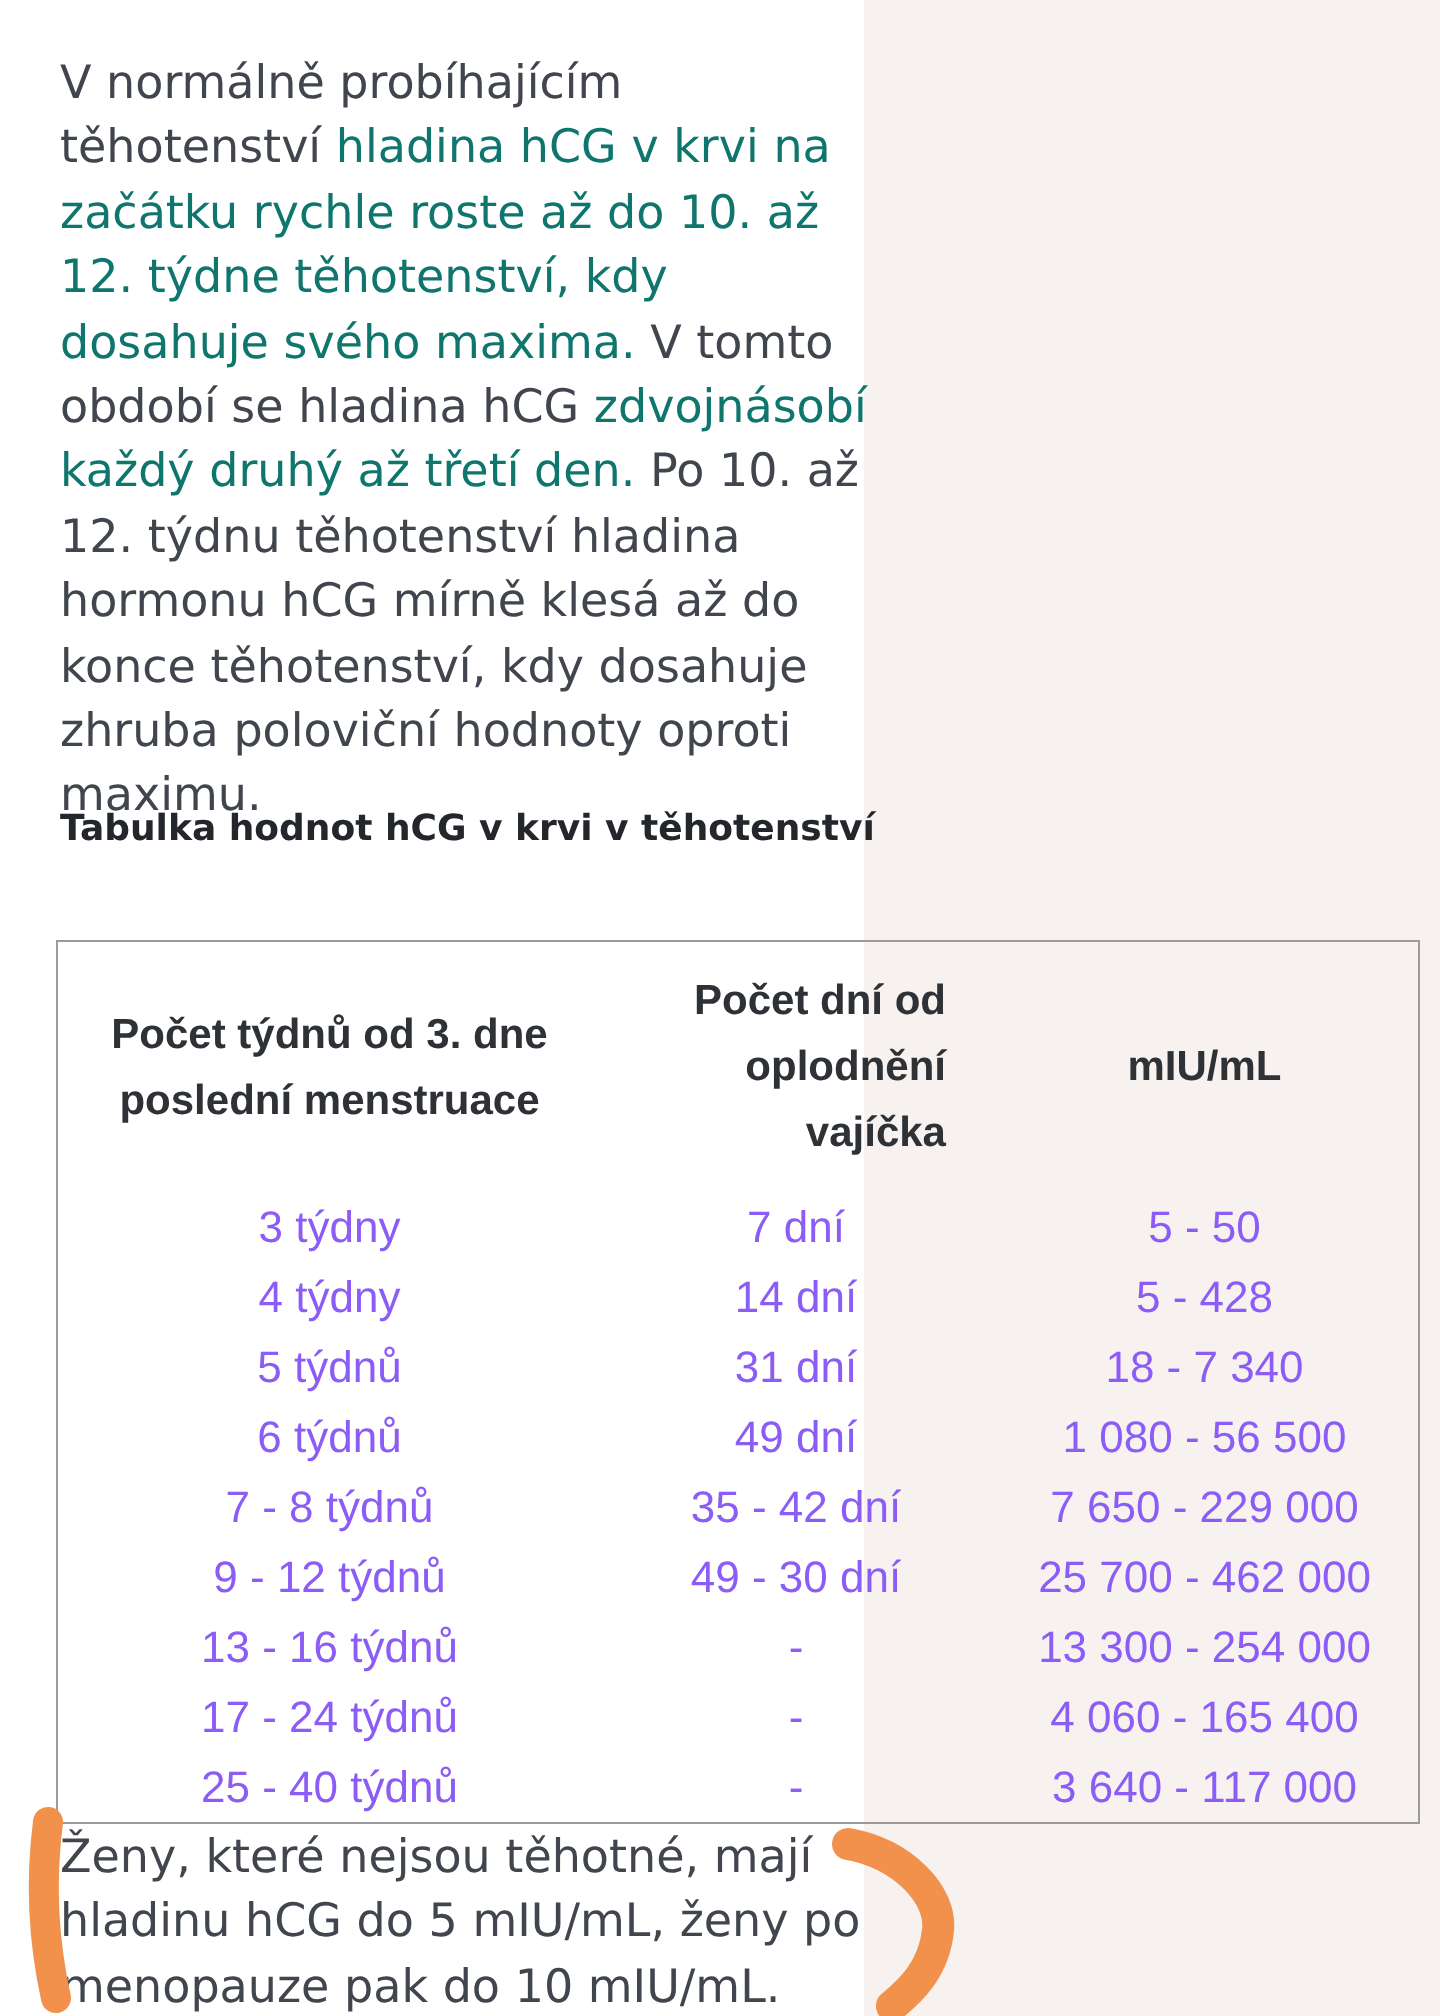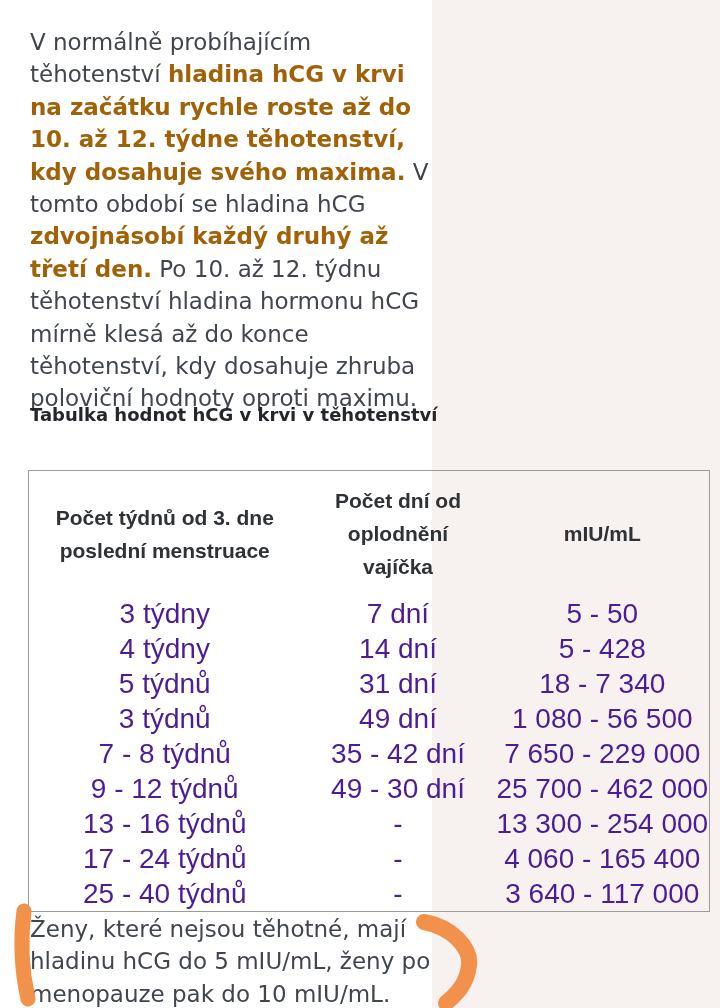--- a/index.html
+++ b/index.html
@@ -24,7 +24,7 @@
     line-height: 32.4px;
     color: #41464e;
   }
-  .intro .seg-bold { font-weight: bold; color: #a16207; }
+  .intro .seg-bold { font-weight: normal; color: #0f766e; }
   .section-heading {
     position: absolute;
     left: 30px; top: 400px;

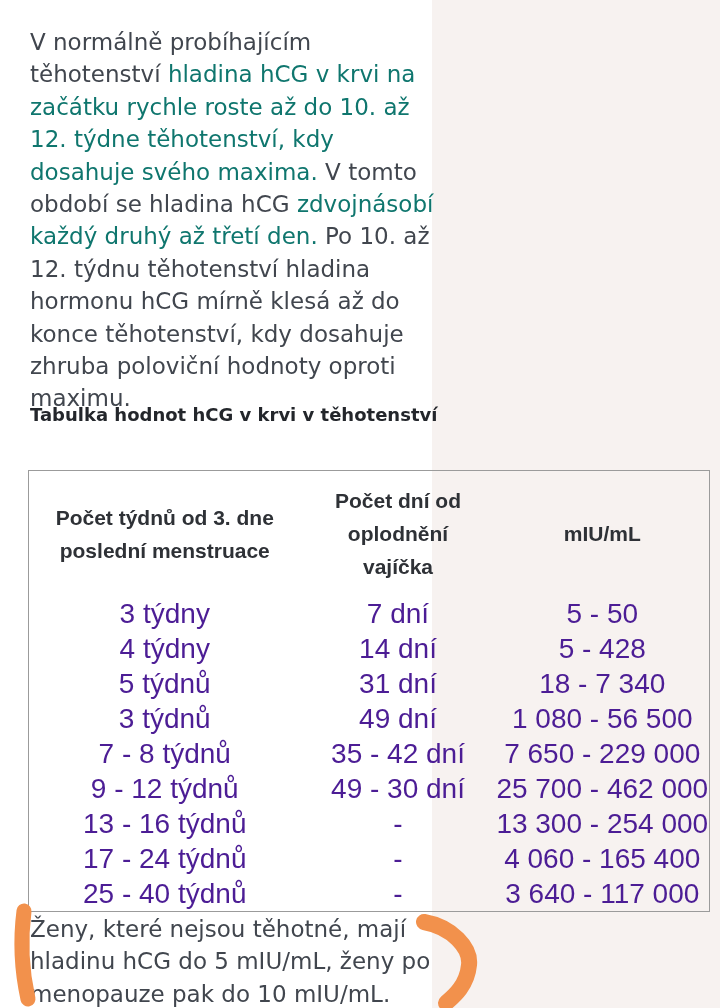--- a/index.html
+++ b/index.html
@@ -57,7 +57,7 @@
   }
   .th-inner { display: inline-block; }
   .th-col1 { max-width: 250px; }
-  .th-col2 { max-width: 150px; }
+  .th-col2 { max-width: 150px; text-align: right; }
   table.hcg-table td {
     font-size: 28px;
     color: #4c1d95;

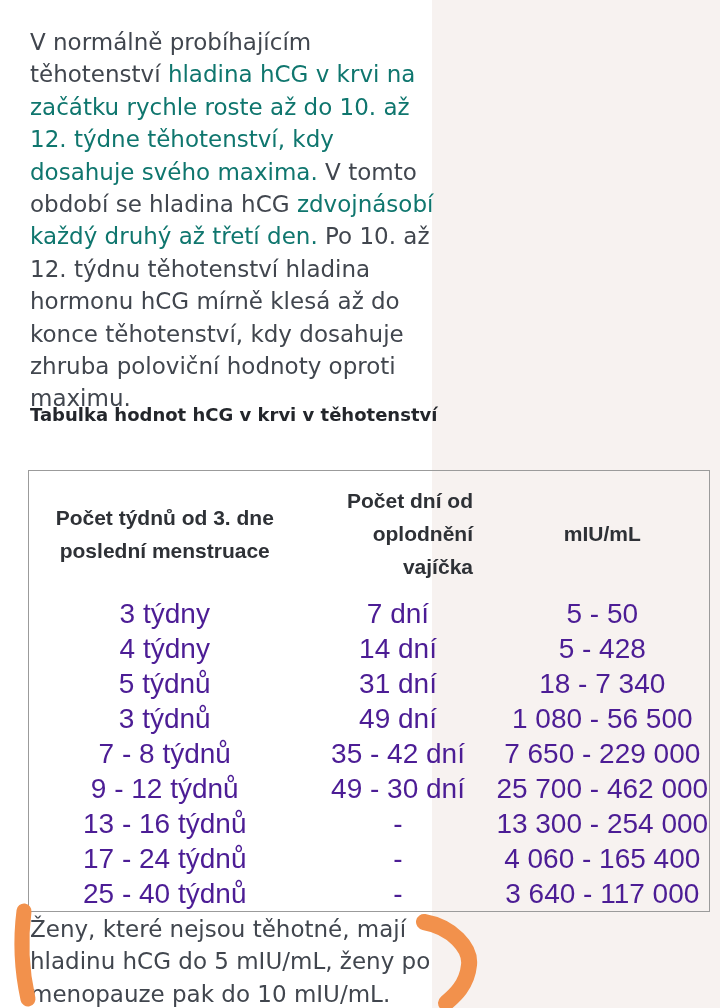--- a/index.html
+++ b/index.html
@@ -59,8 +59,8 @@
   .th-col1 { max-width: 250px; }
   .th-col2 { max-width: 150px; text-align: right; }
   table.hcg-table td {
-    font-size: 28px;
-    color: #4c1d95;
+    font-size: 22px;
+    color: #8b5cf6;
     text-align: center;
     height: 35px;
     line-height: 35px;

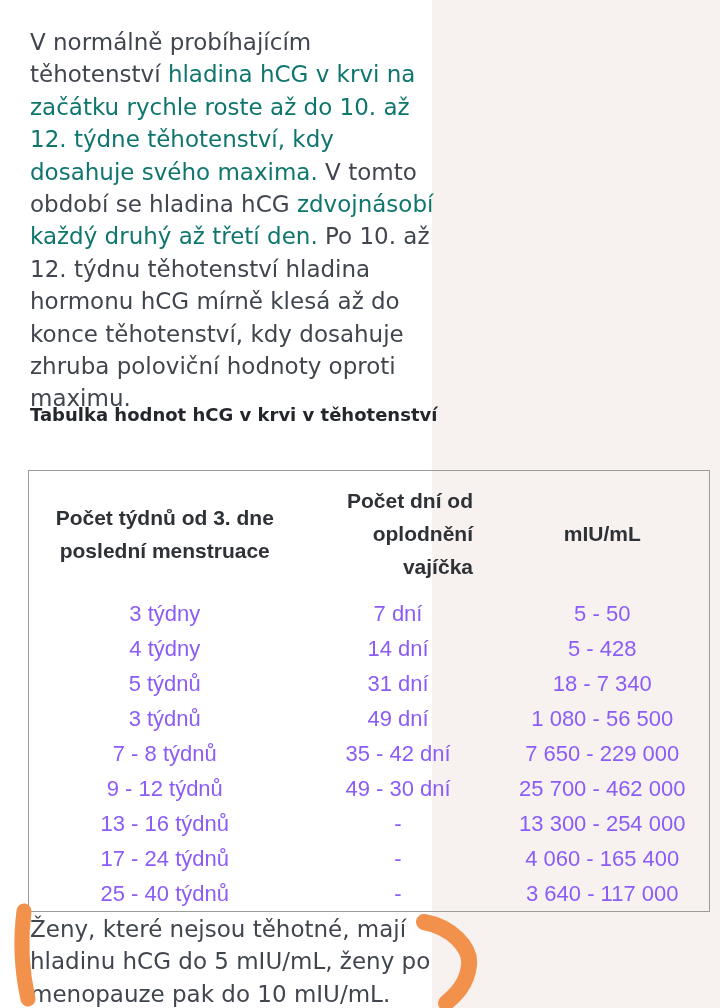--- a/index.html
+++ b/index.html
@@ -128,7 +128,7 @@
         <td>18 - 7 340</td>
       </tr>
       <tr>
-        <td>3 týdnů</td>
+        <td>6 týdnů</td>
         <td>49 dní</td>
         <td>1 080 - 56 500</td>
       </tr>

